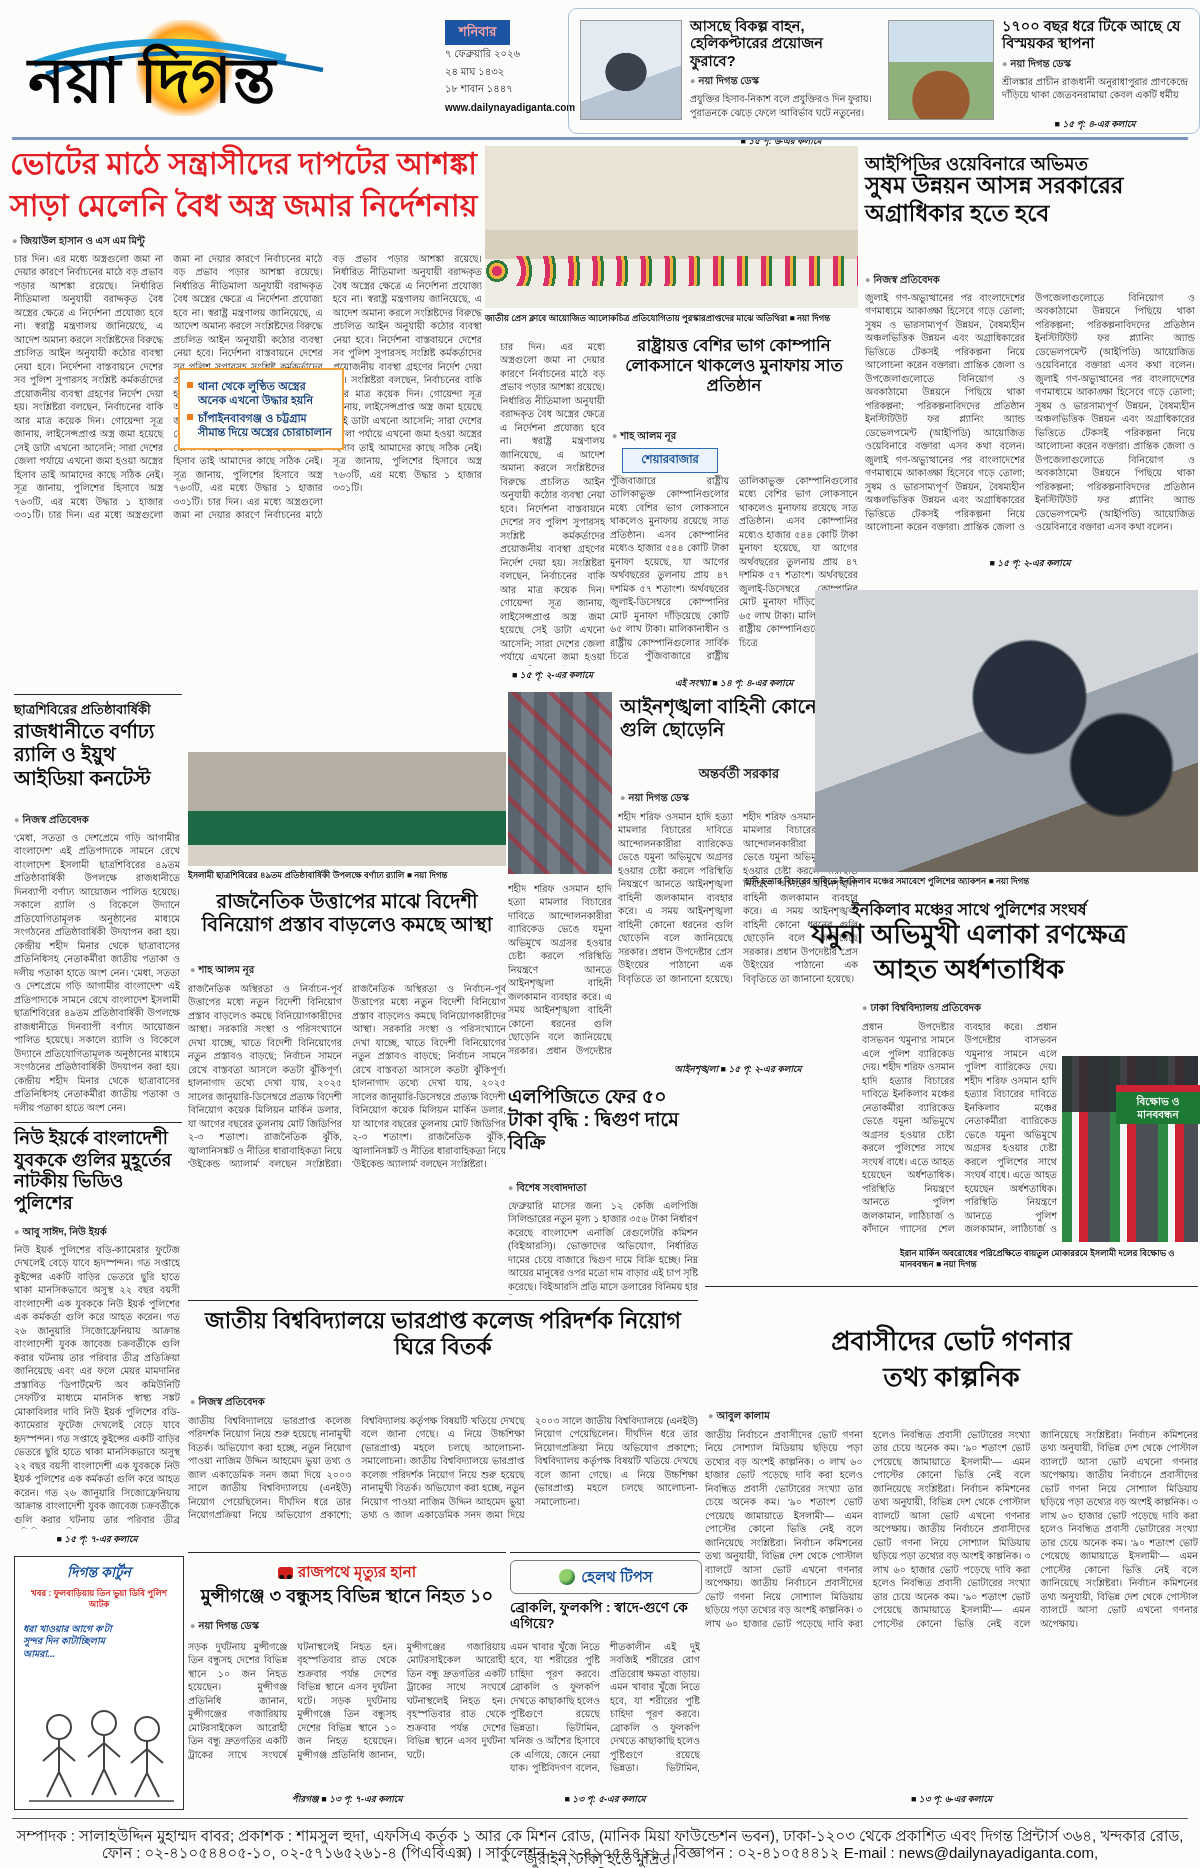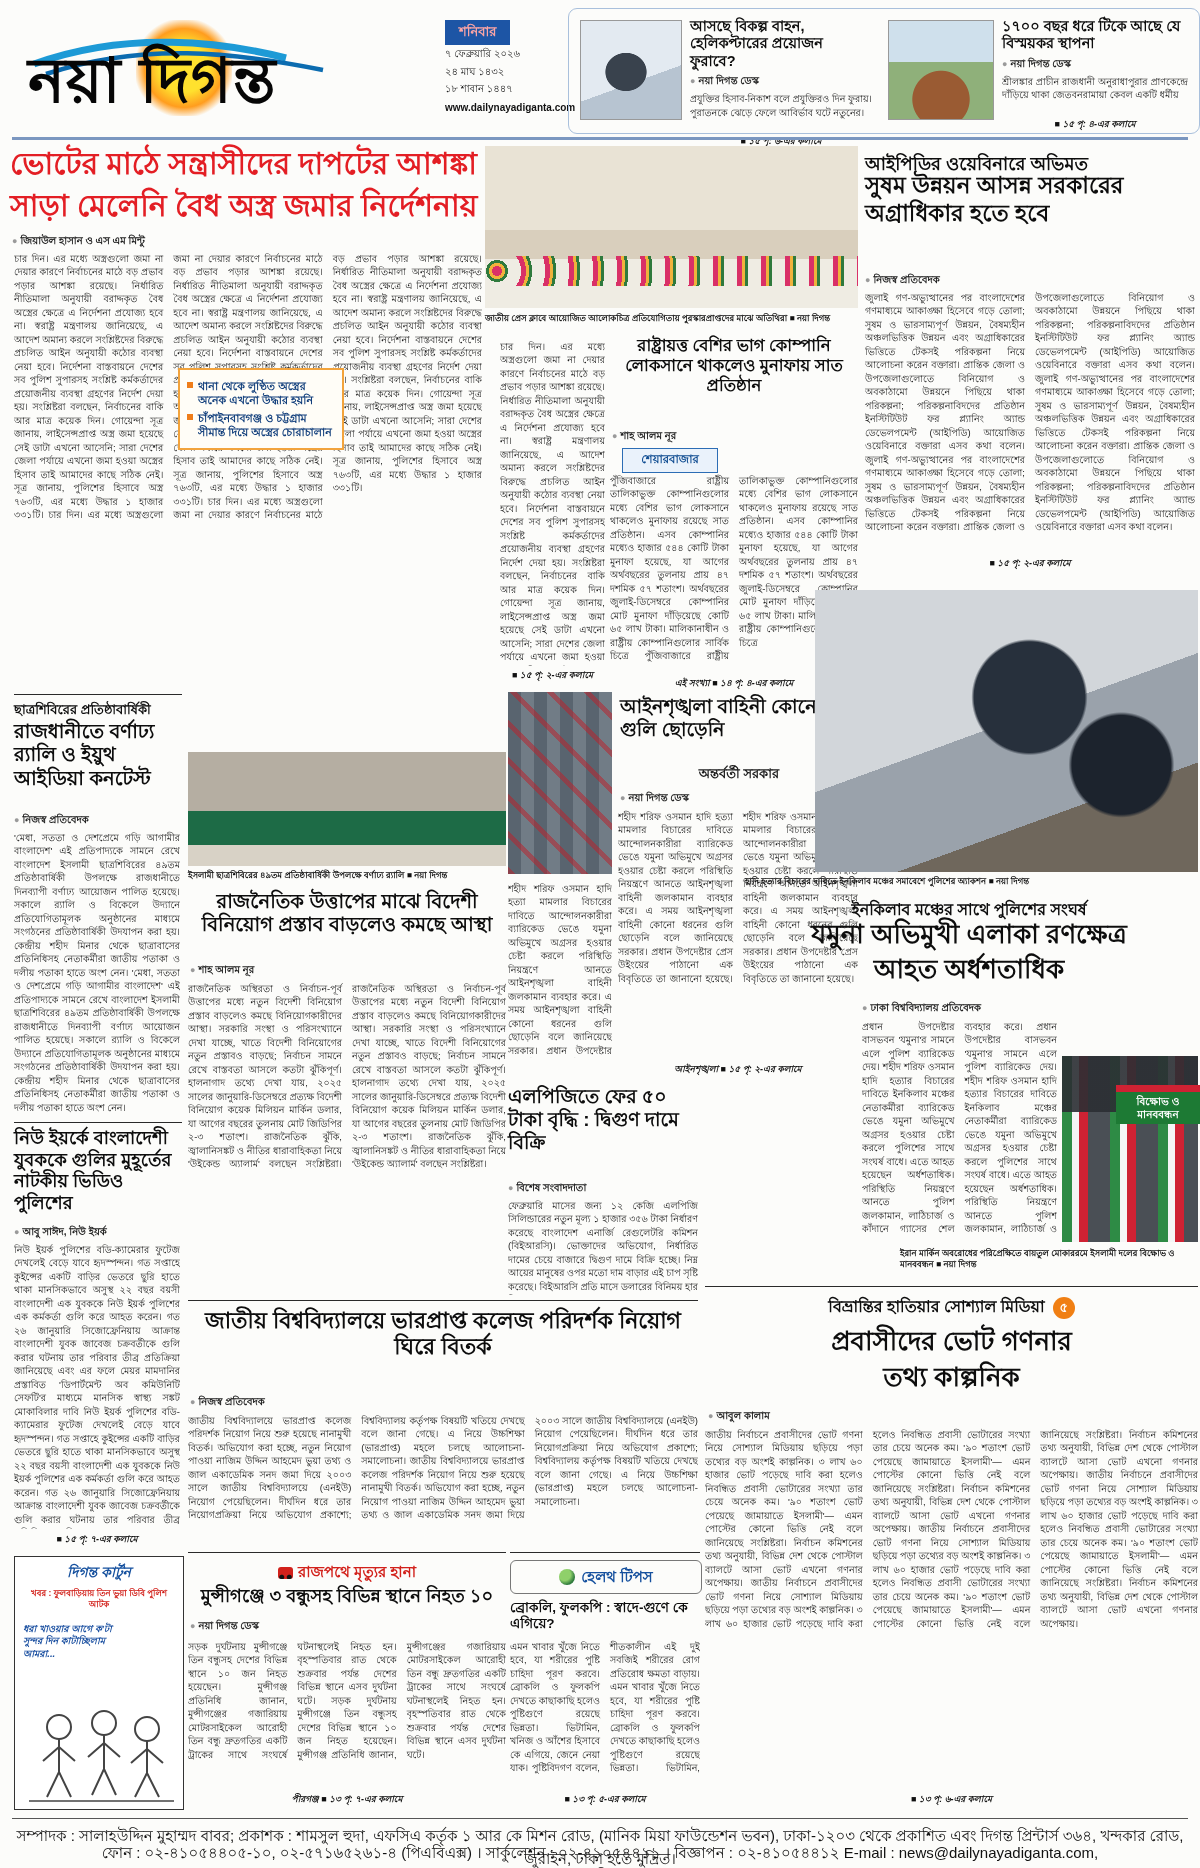--- a/index.html
+++ b/index.html
@@ -189,9 +189,6 @@
   <div class="abs body cols3" style="left:188px;top:1414px;width:510px;height:132px;">জাতীয় বিশ্ববিদ্যালয়ে ভারপ্রাপ্ত কলেজ পরিদর্শক নিয়োগ নিয়ে শুরু হয়েছে নানামুখী বিতর্ক। অভিযোগ করা হচ্ছে, নতুন নিয়োগ পাওয়া নাজিম উদ্দিন আহমেদ ভুয়া তথ্য ও জাল একাডেমিক সনদ জমা দিয়ে ২০০৩ সালে জাতীয় বিশ্ববিদ্যালয়ে (এনইউ) নিয়োগ পেয়েছিলেন। দীর্ঘদিন ধরে তার নিয়োগপ্রক্রিয়া নিয়ে অভিযোগ প্রকাশ্যে; বিশ্ববিদ্যালয় কর্তৃপক্ষ বিষয়টি খতিয়ে দেখছে বলে জানা গেছে। এ নিয়ে উচ্চশিক্ষা (ভারপ্রাপ্ত) মহলে চলছে আলোচনা-সমালোচনা। জাতীয় বিশ্ববিদ্যালয়ে ভারপ্রাপ্ত কলেজ পরিদর্শক নিয়োগ নিয়ে শুরু হয়েছে নানামুখী বিতর্ক। অভিযোগ করা হচ্ছে, নতুন নিয়োগ পাওয়া নাজিম উদ্দিন আহমেদ ভুয়া তথ্য ও জাল একাডেমিক সনদ জমা দিয়ে ২০০৩ সালে জাতীয় বিশ্ববিদ্যালয়ে (এনইউ) নিয়োগ পেয়েছিলেন। দীর্ঘদিন ধরে তার নিয়োগপ্রক্রিয়া নিয়ে অভিযোগ প্রকাশ্যে; বিশ্ববিদ্যালয় কর্তৃপক্ষ বিষয়টি খতিয়ে দেখছে বলে জানা গেছে। এ নিয়ে উচ্চশিক্ষা (ভারপ্রাপ্ত) মহলে চলছে আলোচনা-সমালোচনা।</div>
 
   <div class="abs rule" style="left:705px;top:1286px;width:493px;"></div>
-  <div class="abs kicker center" style="left:705px;top:1294px;width:493px;font-size:16px;">
-    <span>বিভ্রান্তির হাতিয়ার সোশ্যাল মিডিয়া</span><span class="circle5">৫</span>
-  </div>
   <div class="abs hl center" style="left:705px;top:1326px;width:493px;font-size:26px;">প্রবাসীদের ভোট গণনার</div>
   <div class="abs hl center" style="left:705px;top:1362px;width:493px;font-size:26px;">তথ্য কাল্পনিক</div>
   <div class="abs byline" style="left:708px;top:1408px;"><span class="dot">●</span><span>আবুল কালাম</span></div>

